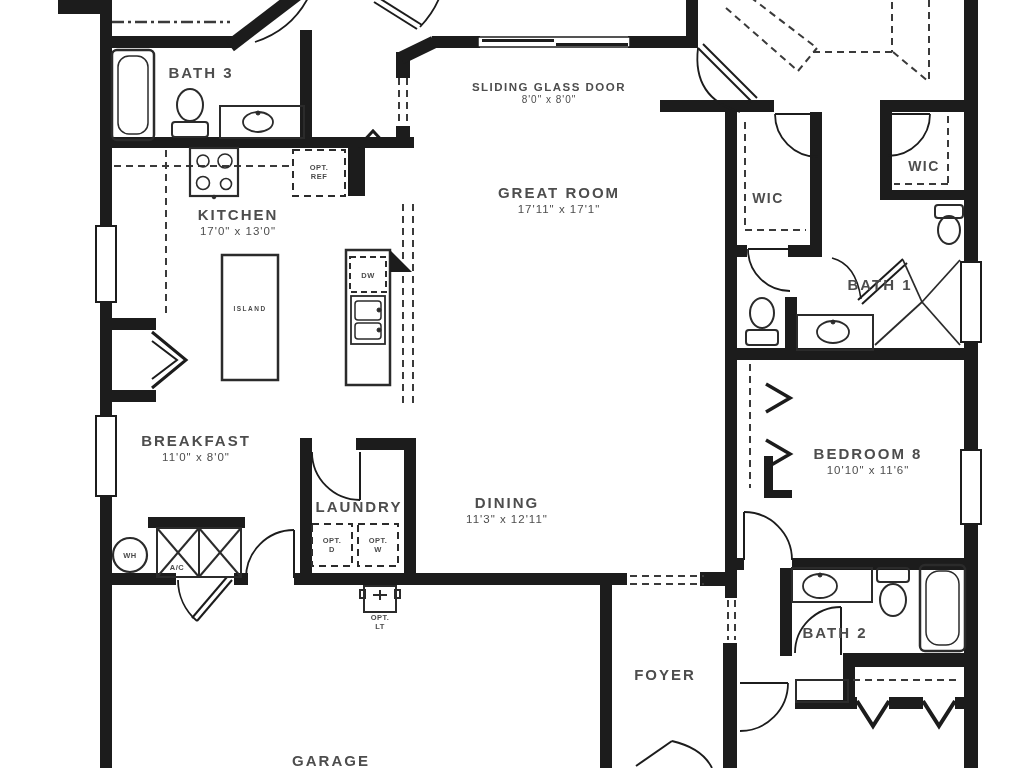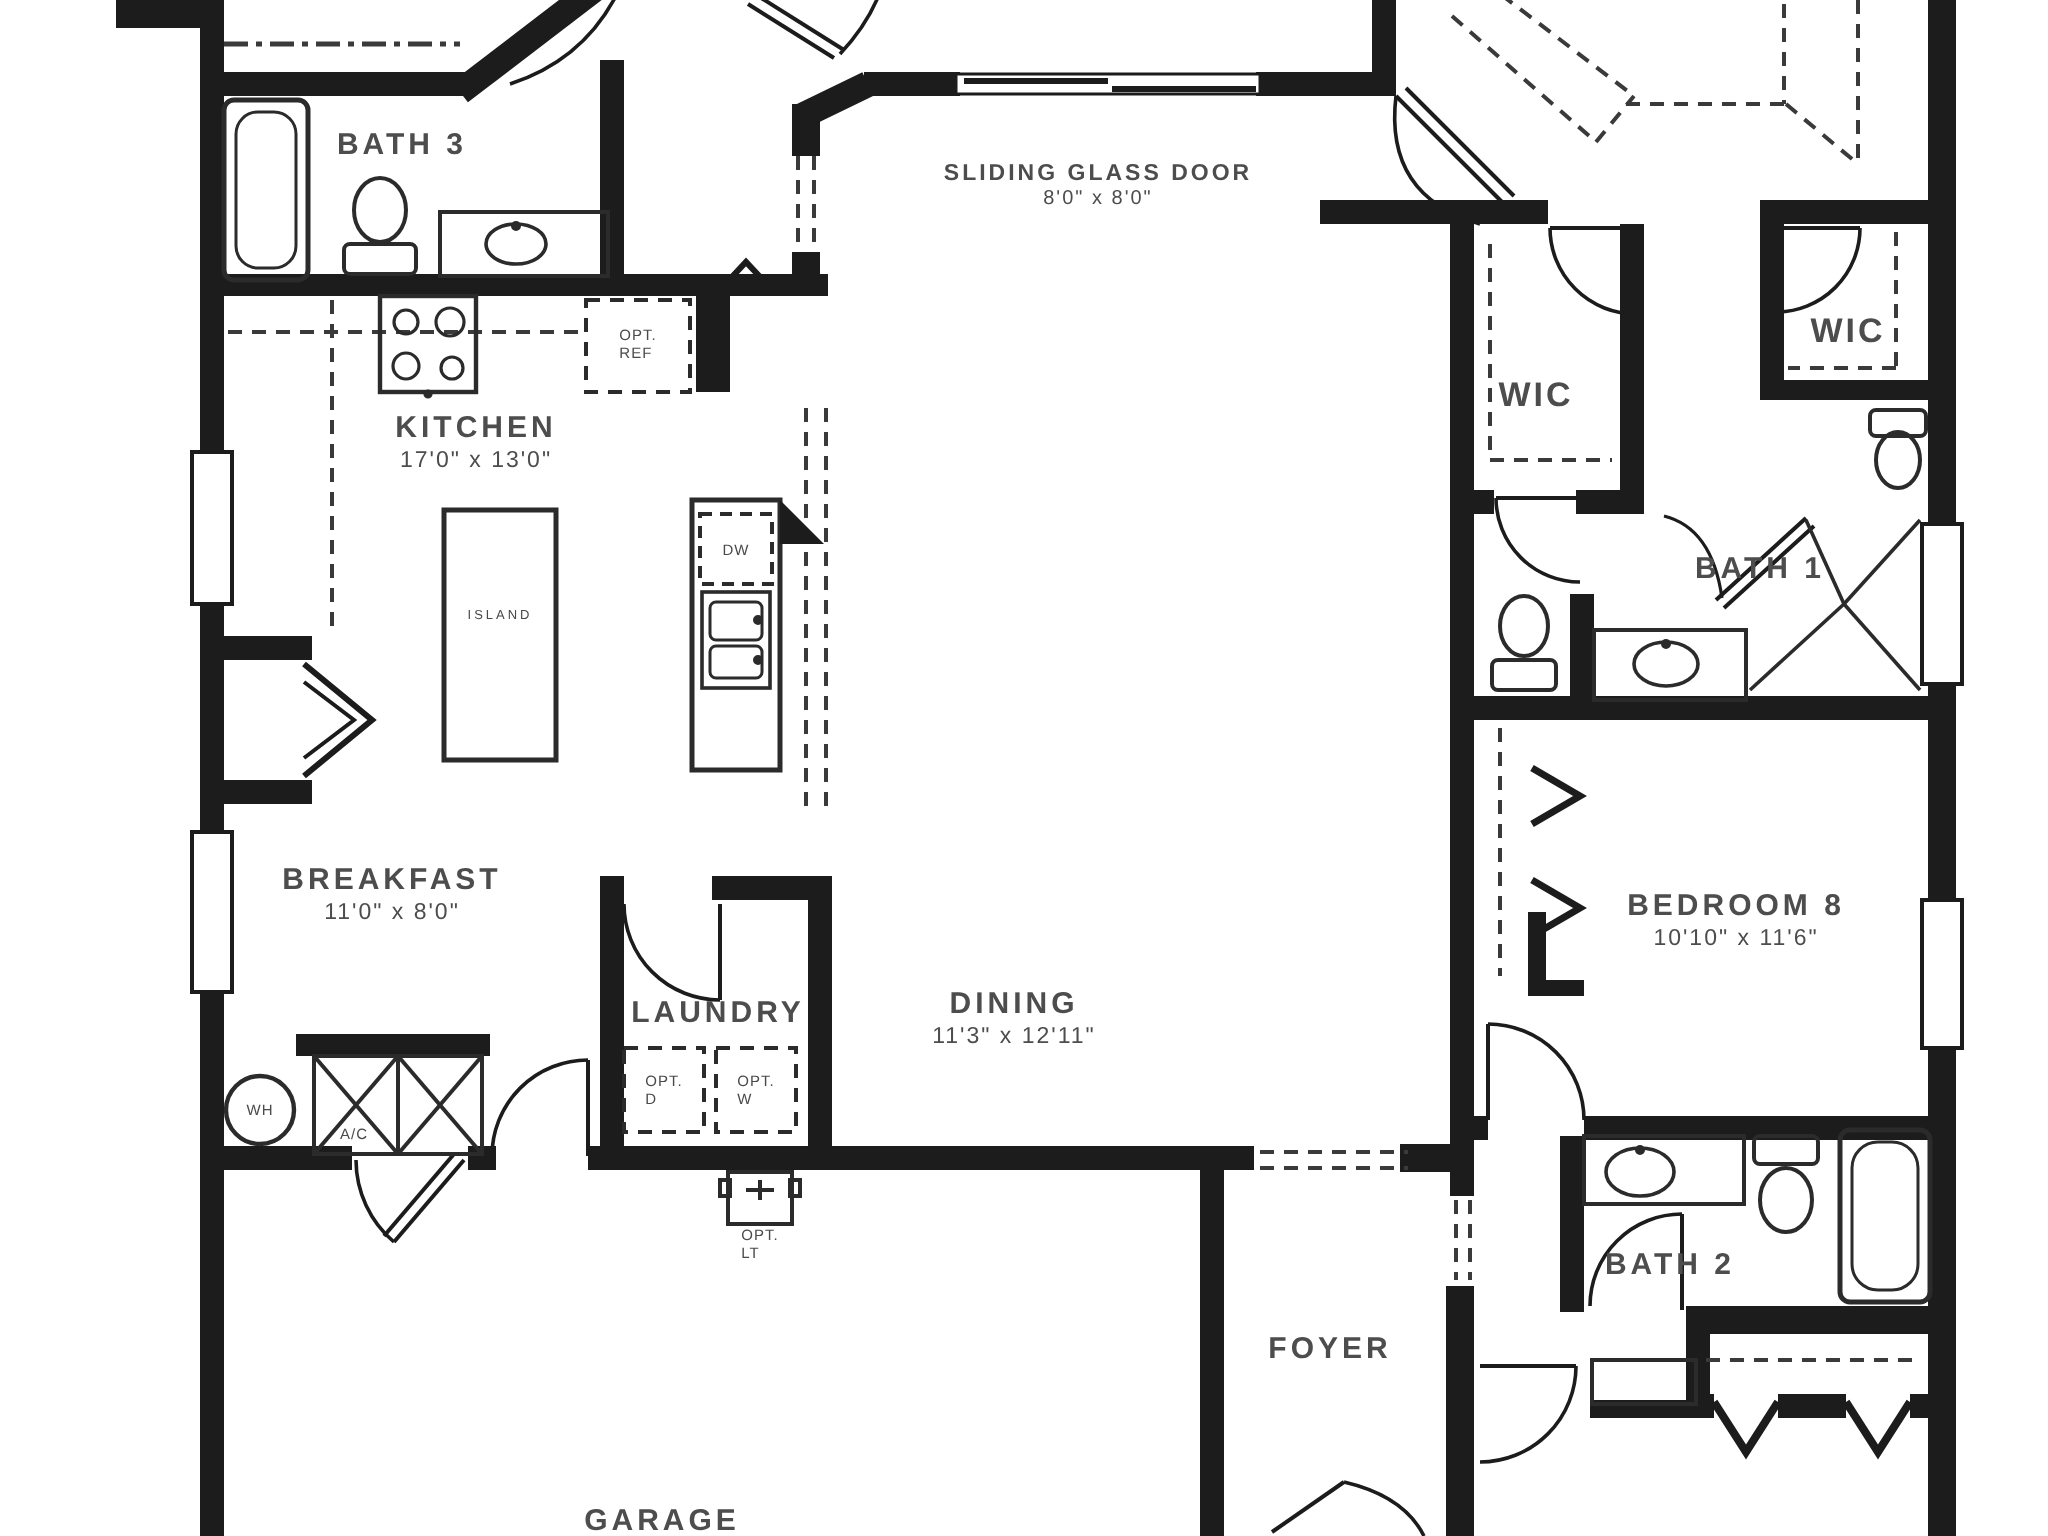--- a/index.html
+++ b/index.html
@@ -21,7 +21,7 @@
   .door-label .rdims{font-size:10px;line-height:12px;}
   .fix-label{
     position:absolute;transform:translate(-50%,-50%);
-    text-align:left;color:#4a4a4a;font-weight:400;
+    text-align:center;color:#4a4a4a;font-weight:700;
     font-size:7.5px;letter-spacing:0.5px;line-height:9px;
     white-space:pre-line;pointer-events:none;
   }

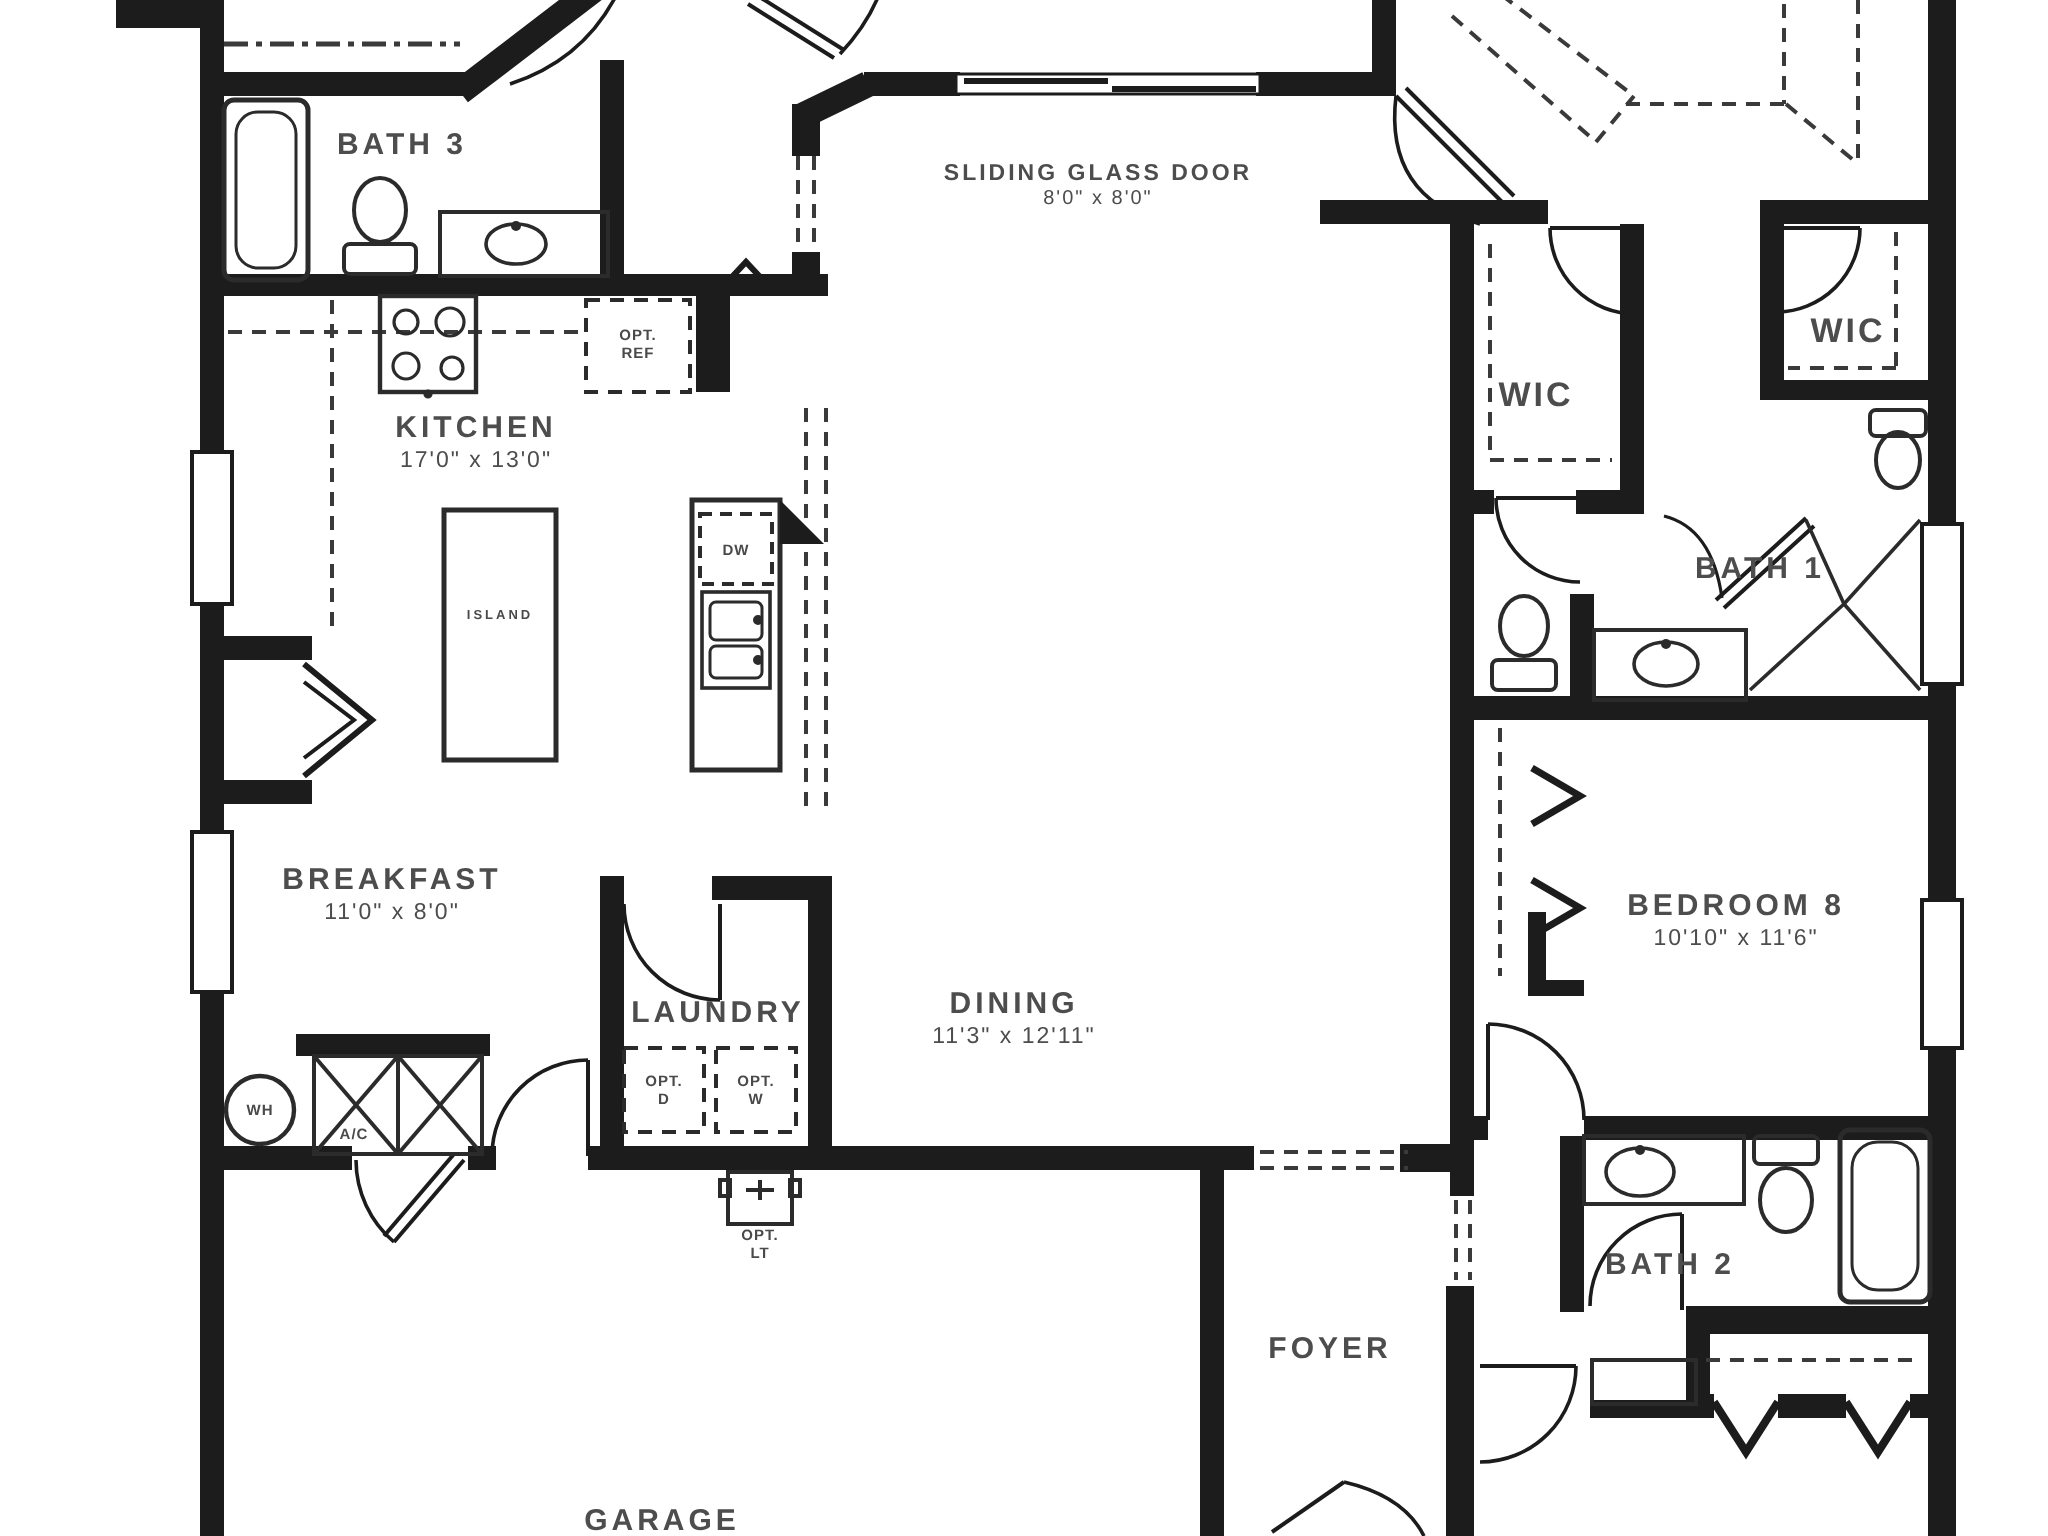--- a/index.html
+++ b/index.html
@@ -15,7 +15,7 @@
     text-align:center;color:#4d4d4d;pointer-events:none;white-space:nowrap;
   }
   .rname{font-size:15px;font-weight:600;letter-spacing:2px;line-height:18px;}
-  .rname.small{font-size:17px;letter-spacing:1.5px;margin-top:36px;}
+  .rname.small{font-size:14px;letter-spacing:1.5px;margin-top:36px;}
   .rdims{font-size:11.5px;font-weight:500;letter-spacing:1px;line-height:15px;}
   .door-label .rname{font-size:11.5px;letter-spacing:1.5px;line-height:14px;margin-top:40px;}
   .door-label .rdims{font-size:10px;line-height:12px;}

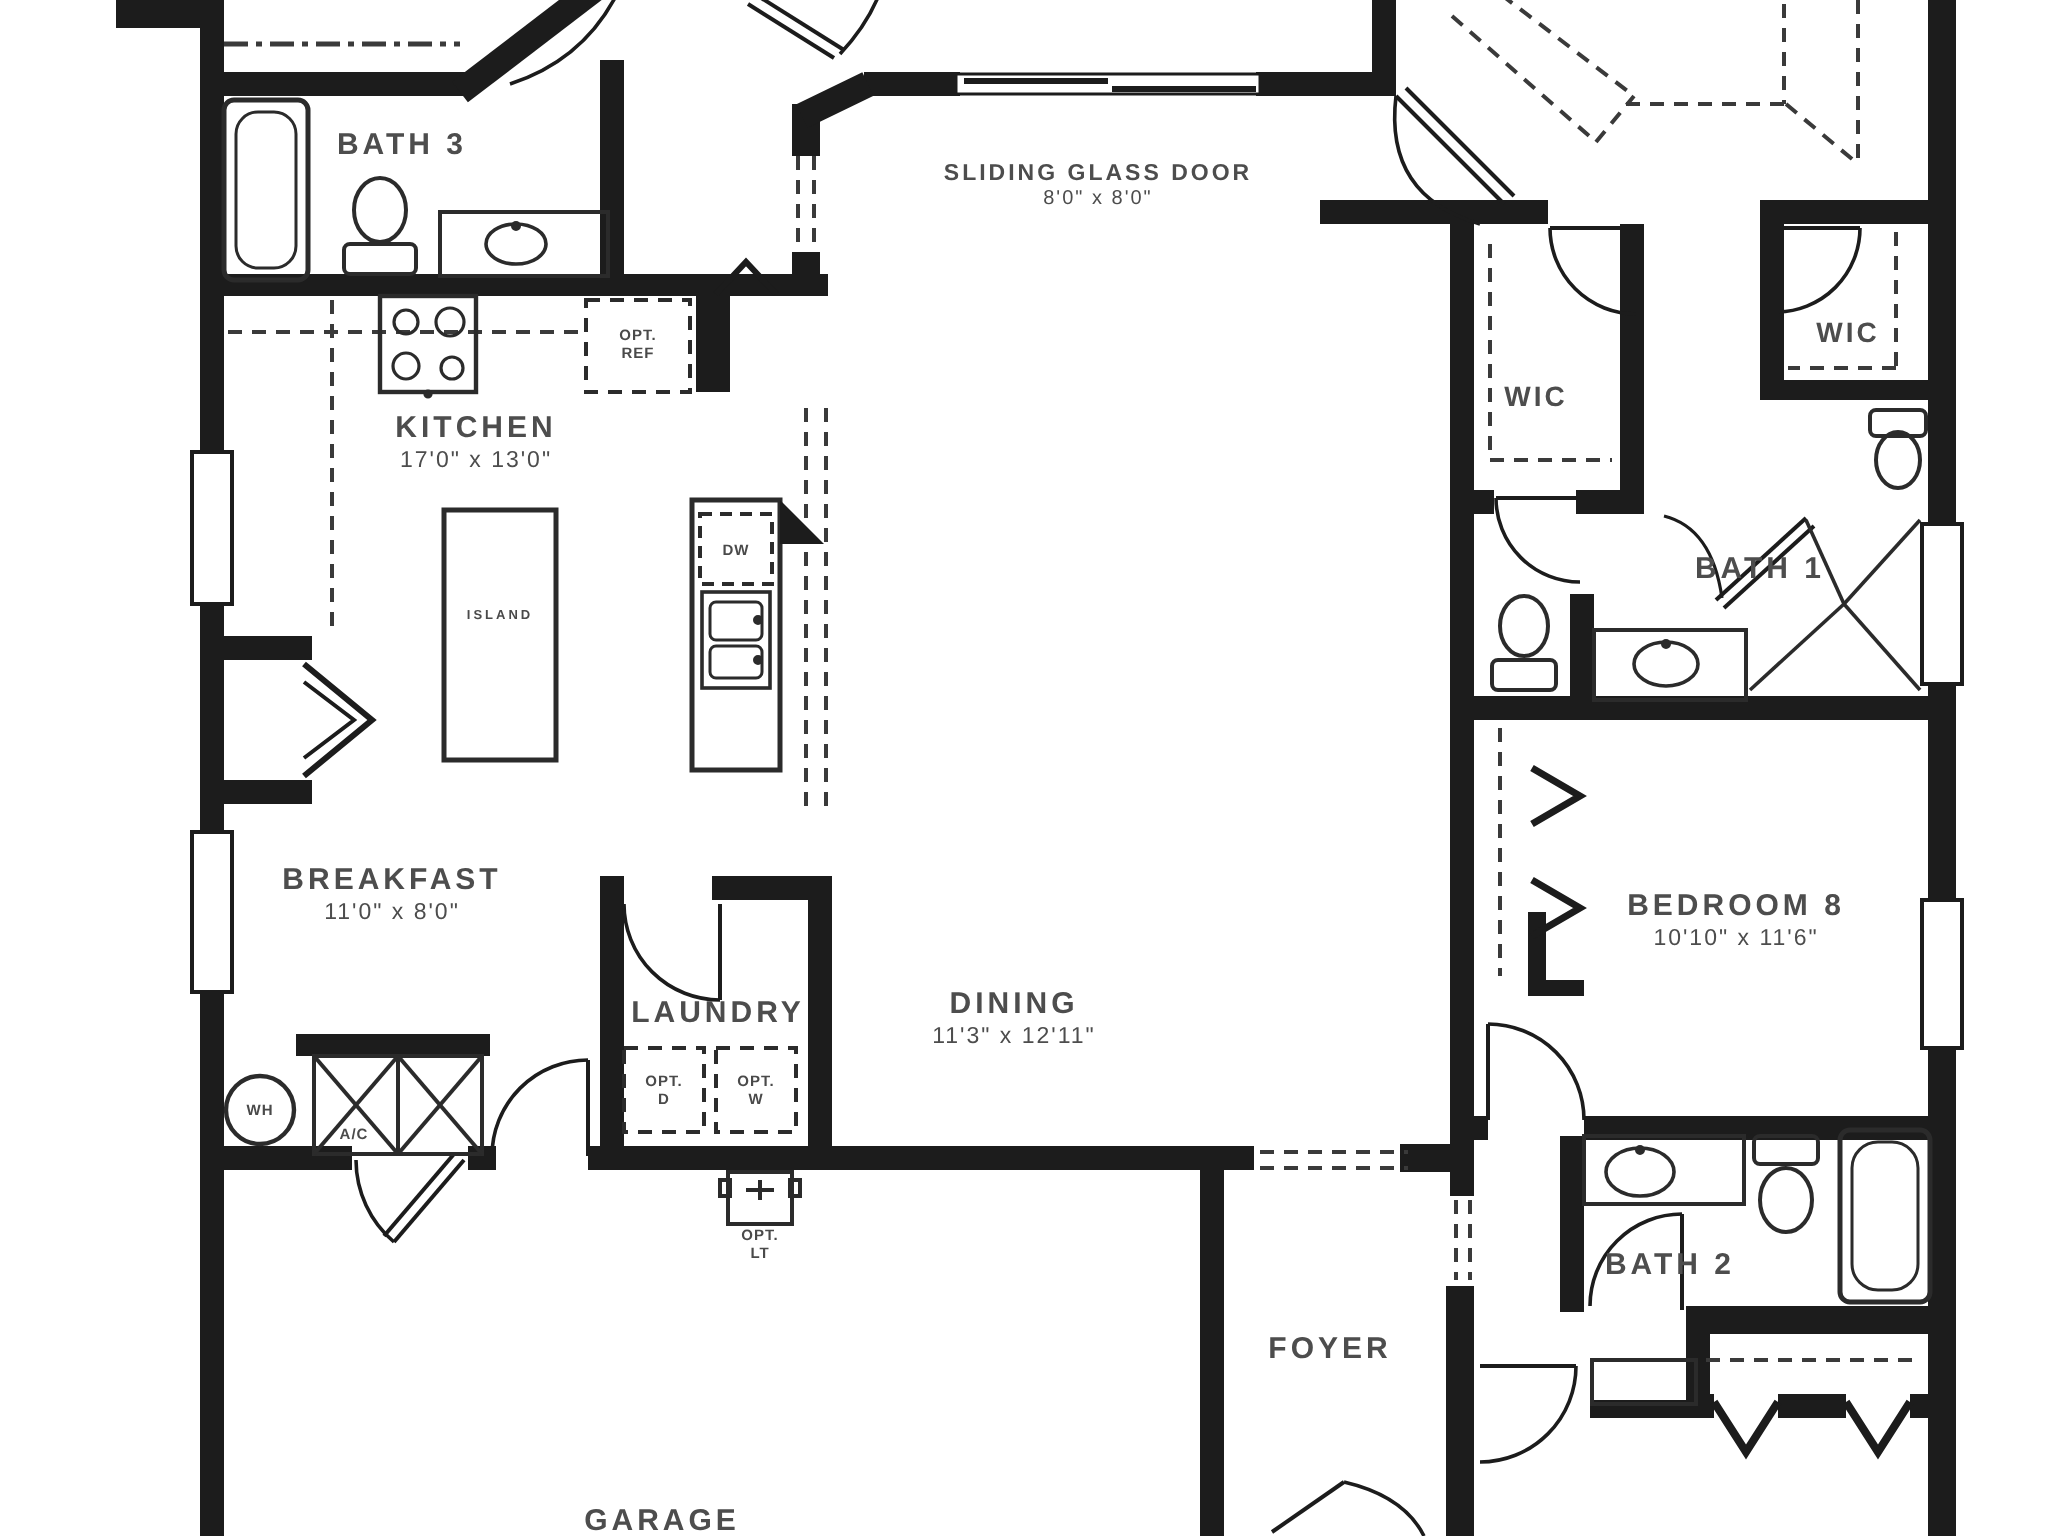--- a/index.html
+++ b/index.html
@@ -318,6 +318,10 @@
   <div class="rname">KITCHEN</div>
   <div class="rdims">17'0" x 13'0"</div>
 </div>
+<div class="room-label" style="left:559px;top:200px">
+  <div class="rname">GREAT ROOM</div>
+  <div class="rdims">17'11" x 17'1"</div>
+</div>
 <div class="room-label" style="left:768px;top:180px">
   <div class="rname small">WIC</div>
 </div>

